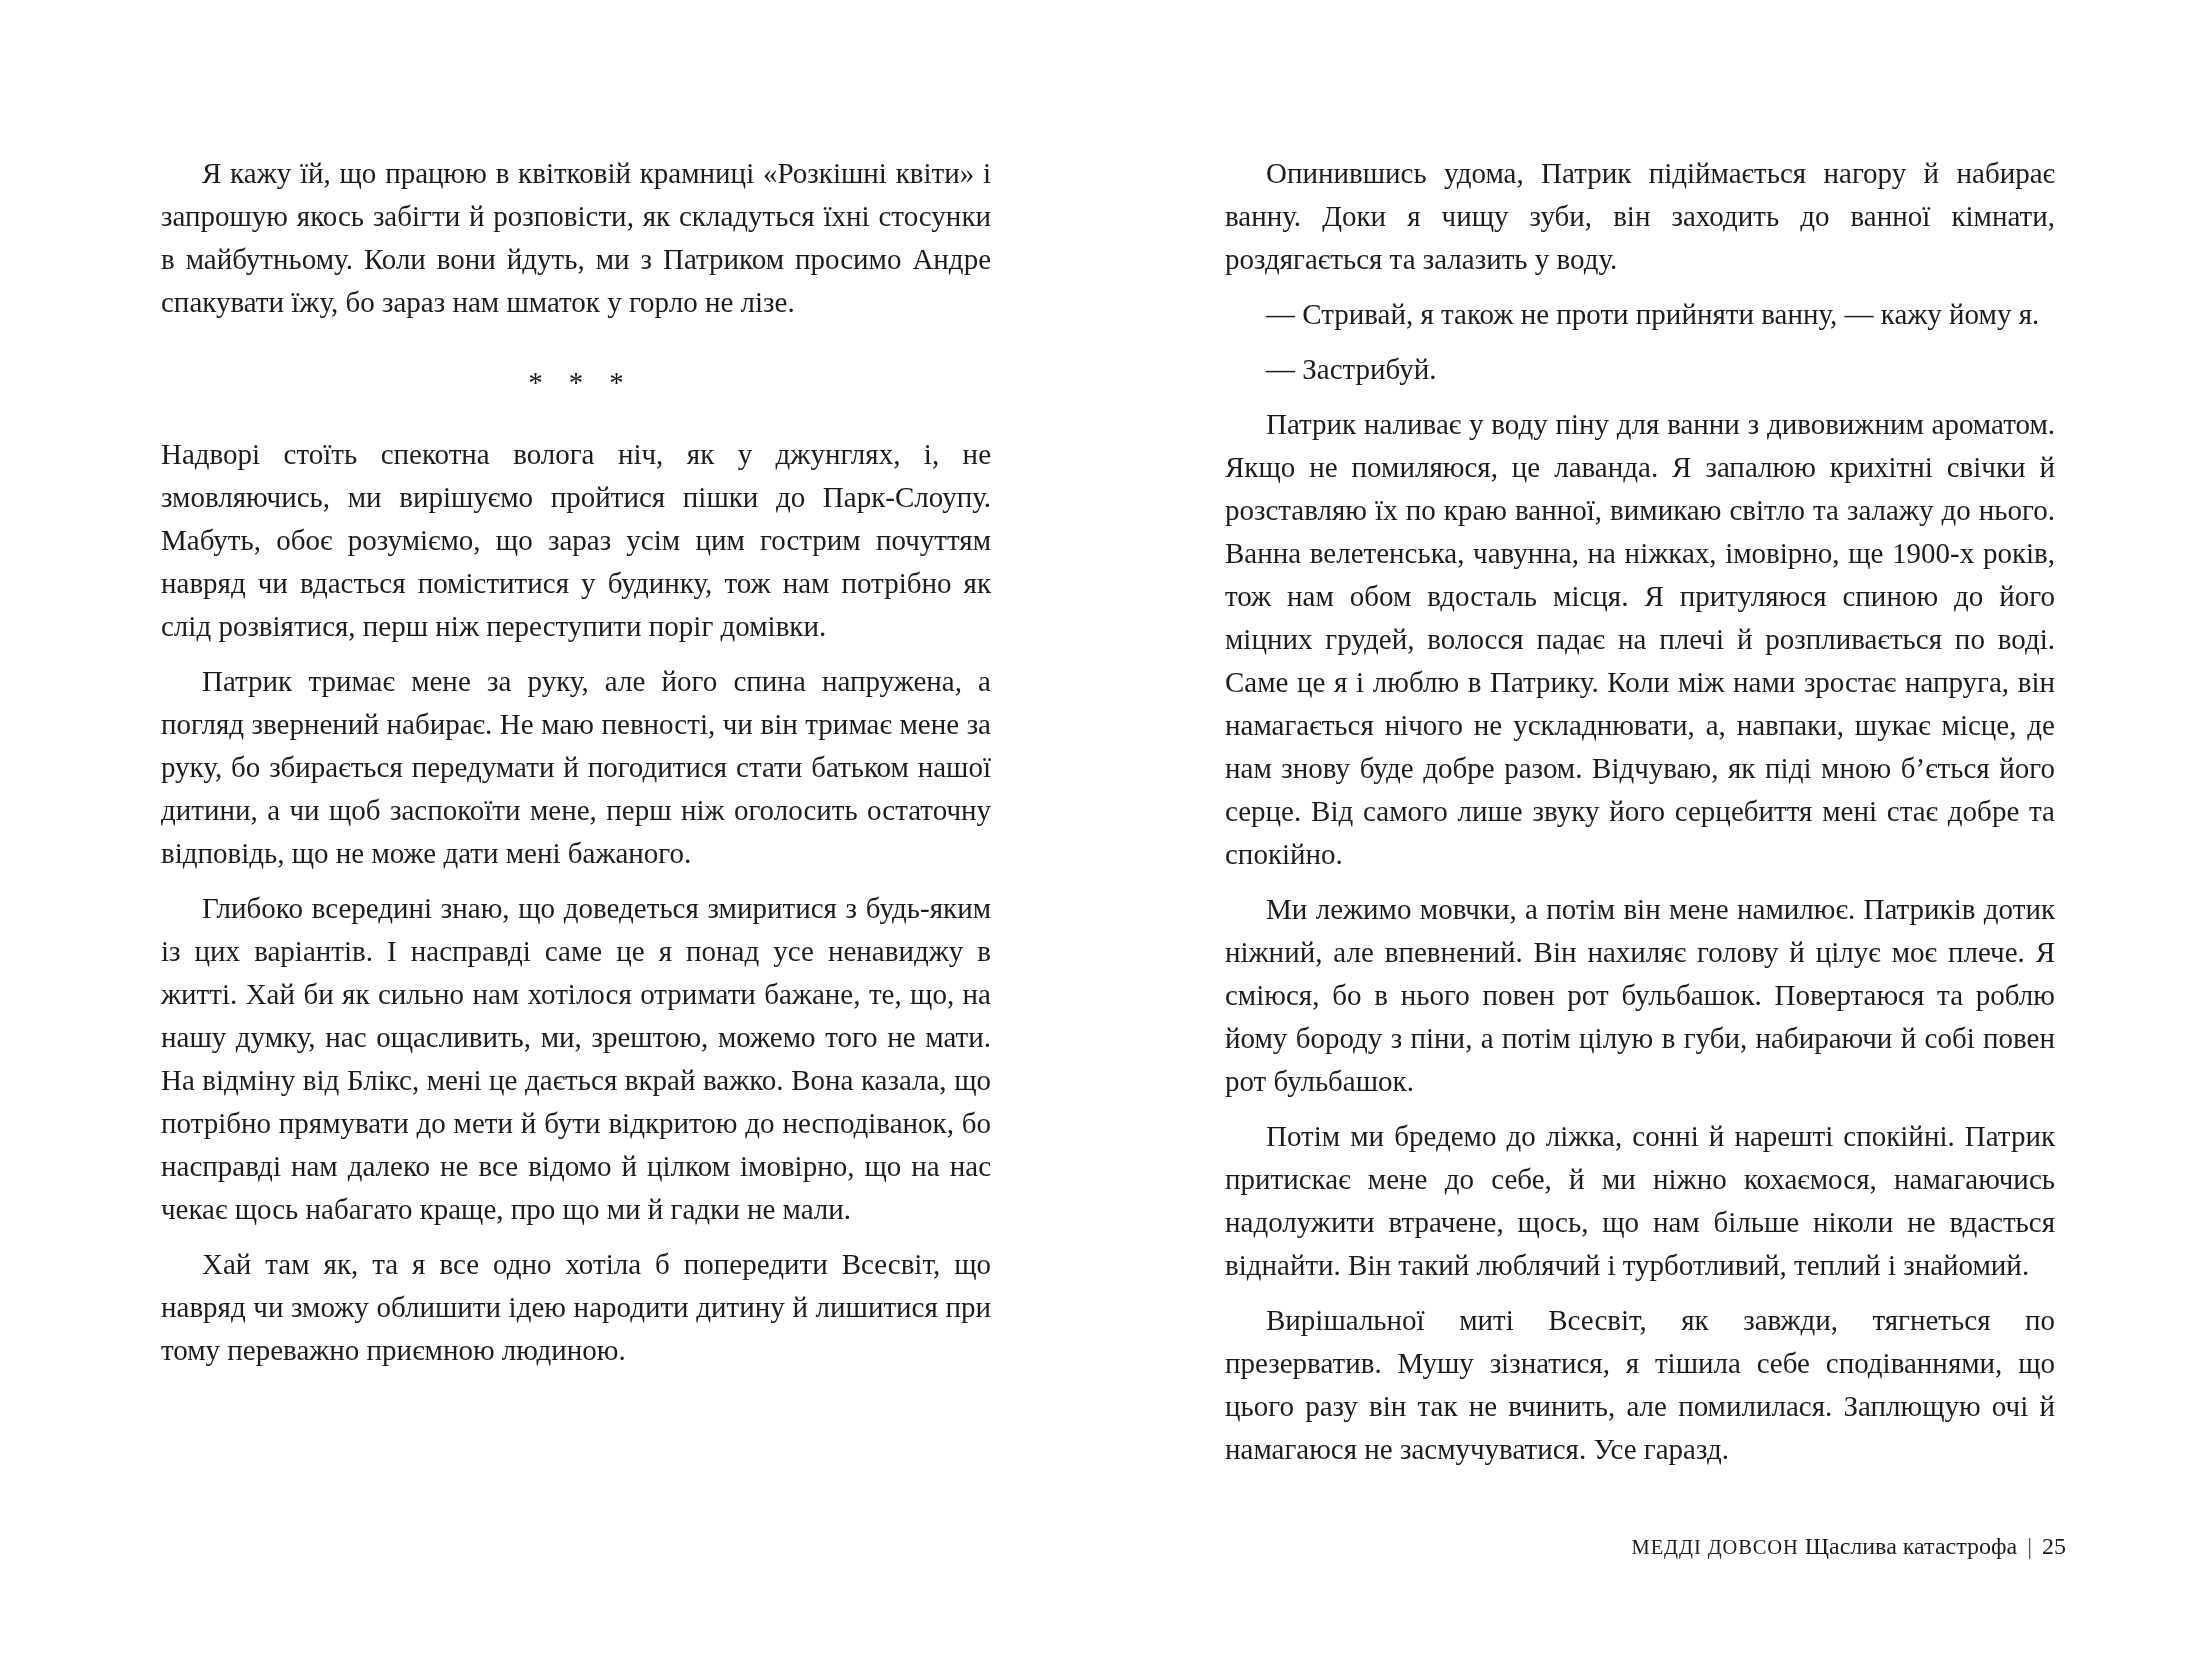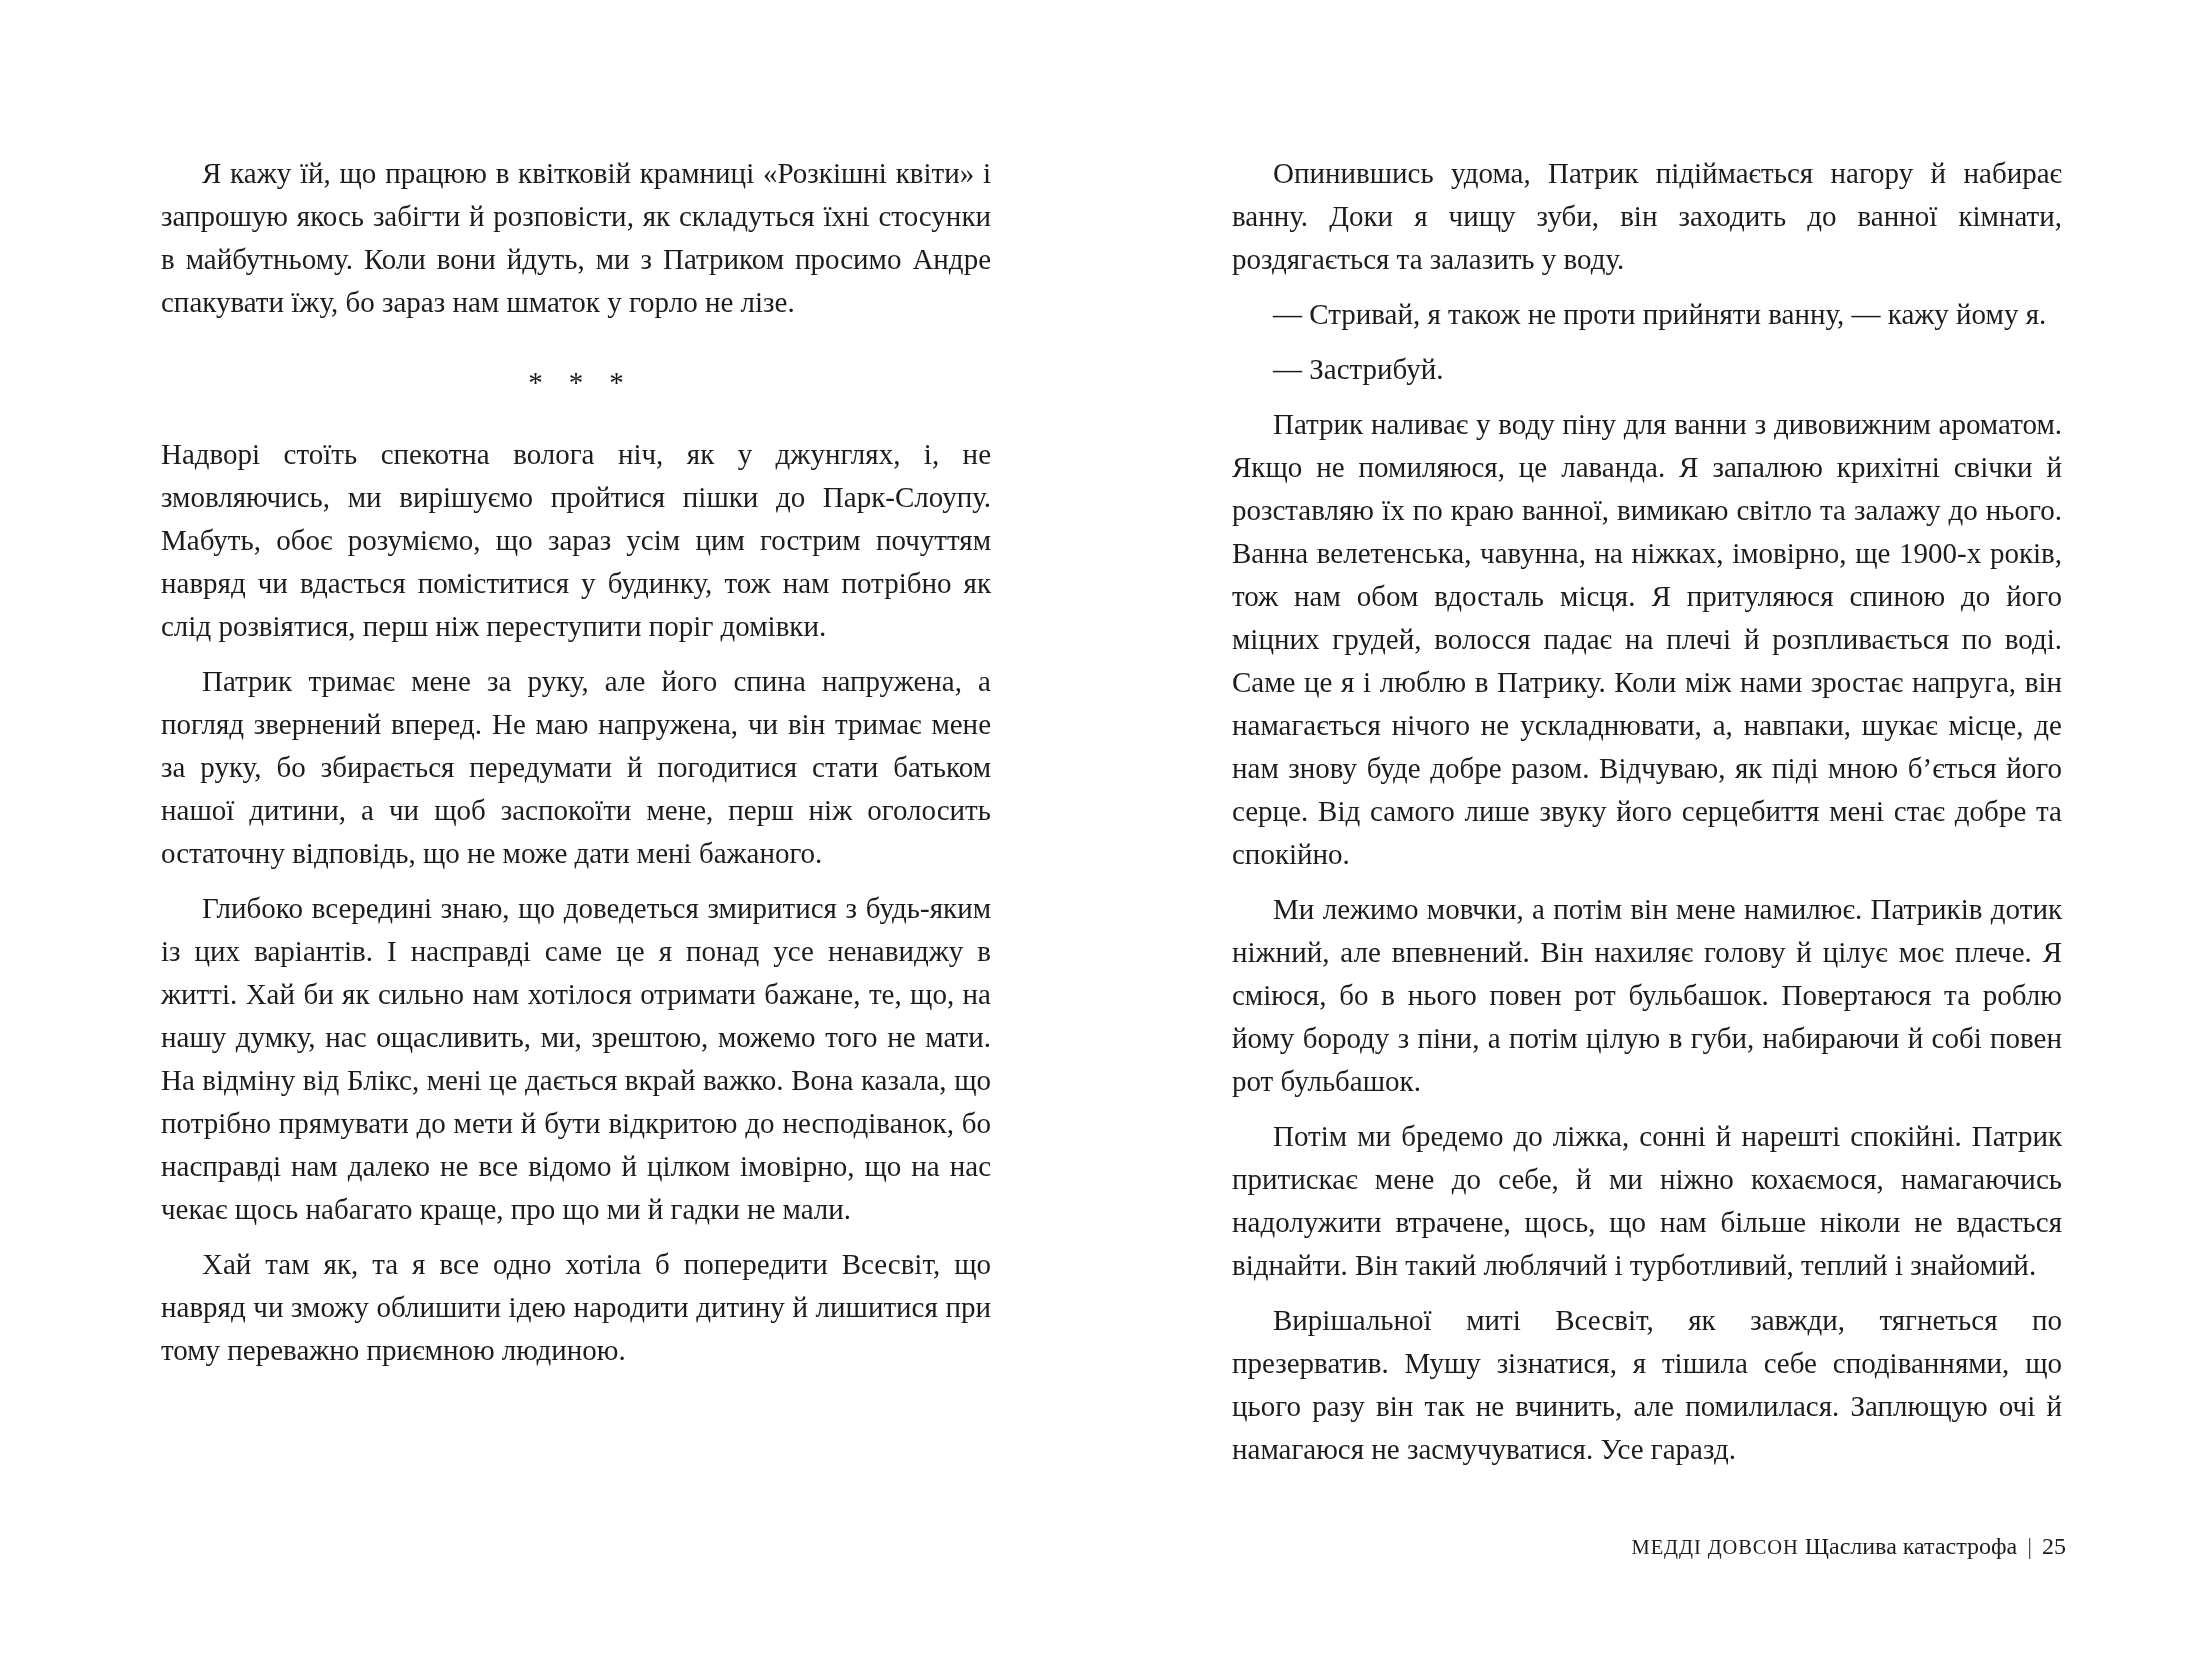--- a/index.html
+++ b/index.html
@@ -36,7 +36,7 @@
     hyphens: auto;
   }
   .page-left .text-block { left: 149px; }
-  .page-right .text-block { left: 118px; }
+  .page-right .text-block { left: 111px; }
   p.para {
     margin: 12px;
     padding: 0;

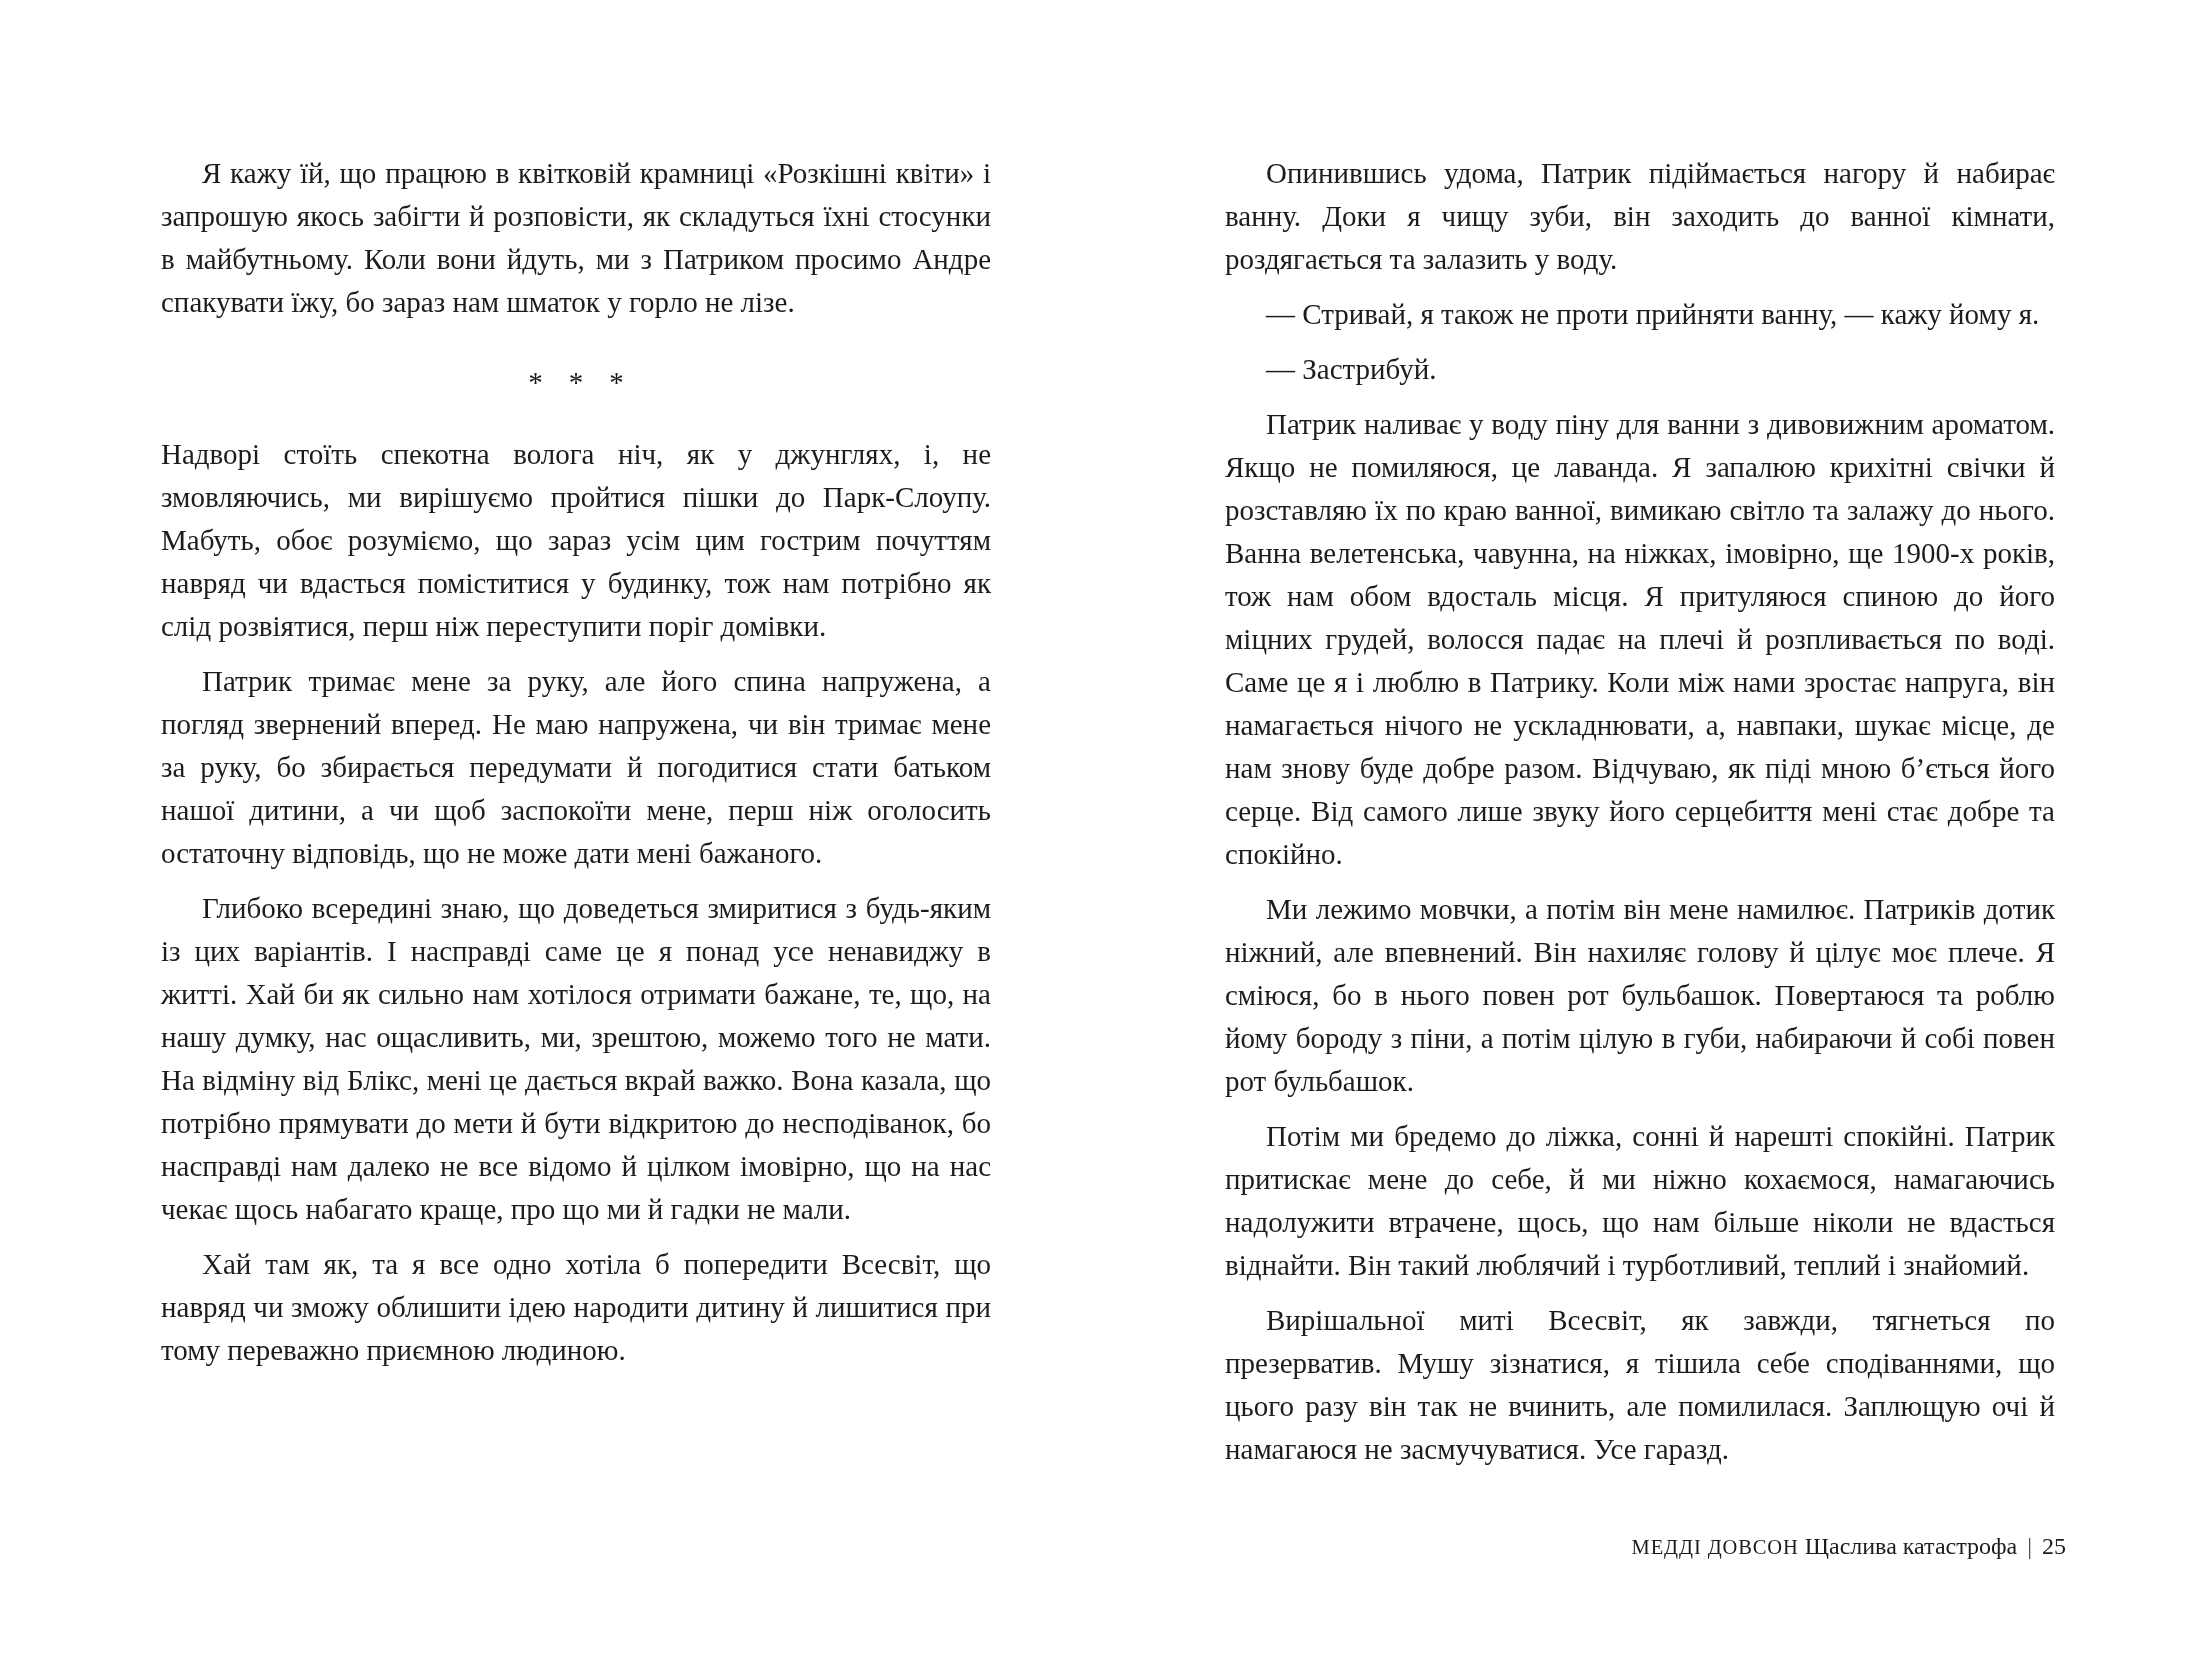--- a/index.html
+++ b/index.html
@@ -82,7 +82,7 @@
       <p class="para indent">Я кажу їй, що працюю в квітковій крамниці «Розкішні квіти» і запрошую якось забігти й розповісти, як складуться їхні стосунки в майбутньому. Коли вони йдуть, ми з Патриком просимо Андре спакувати їжу, бо зараз нам шматок у горло не лізе.</p>
       <div class="separator">* * *</div>
       <p class="para">Надворі стоїть спекотна волога ніч, як у джунглях, і, не змовляючись, ми вирішуємо пройтися пішки до Парк-Слоупу. Мабуть, обоє розуміємо, що зараз усім цим гострим почуттям навряд чи вдасться поміститися у будинку, тож нам потрібно як слід розвіятися, перш ніж переступити поріг домівки.</p>
-      <p class="para indent">Патрик тримає мене за руку, але його спина напружена, а погляд звернений вперед. Не маю напружена, чи він тримає мене за руку, бо збирається передумати й погодитися стати батьком нашої дитини, а чи щоб заспокоїти мене, перш ніж оголосить остаточну відповідь, що не може дати мені бажаного.</p>
+      <p class="para indent">Патрик тримає мене за руку, але його спина напружена, а погляд звернений набирає. Не маю певності, чи він тримає мене за руку, бо збирається передумати й погодитися стати батьком нашої дитини, а чи щоб заспокоїти мене, перш ніж оголосить остаточну відповідь, що не може дати мені бажаного.</p>
       <p class="para indent">Глибоко всередині знаю, що доведеться змиритися з будь-яким із цих варіантів. І насправді саме це я понад усе ненавиджу в житті. Хай би як сильно нам хотілося отримати бажане, те, що, на нашу думку, нас ощасливить, ми, зрештою, можемо того не мати. На відміну від Блікс, мені це дається вкрай важко. Вона казала, що потрібно прямувати до мети й бути відкритою до несподіванок, бо насправді нам далеко не все відомо й цілком імовірно, що на нас чекає щось набагато краще, про що ми й гадки не мали.</p>
       <p class="para indent">Хай там як, та я все одно хотіла б попередити Всесвіт, що навряд чи зможу облишити ідею народити дитину й лишитися при тому переважно приємною людиною.</p>
     </div>

